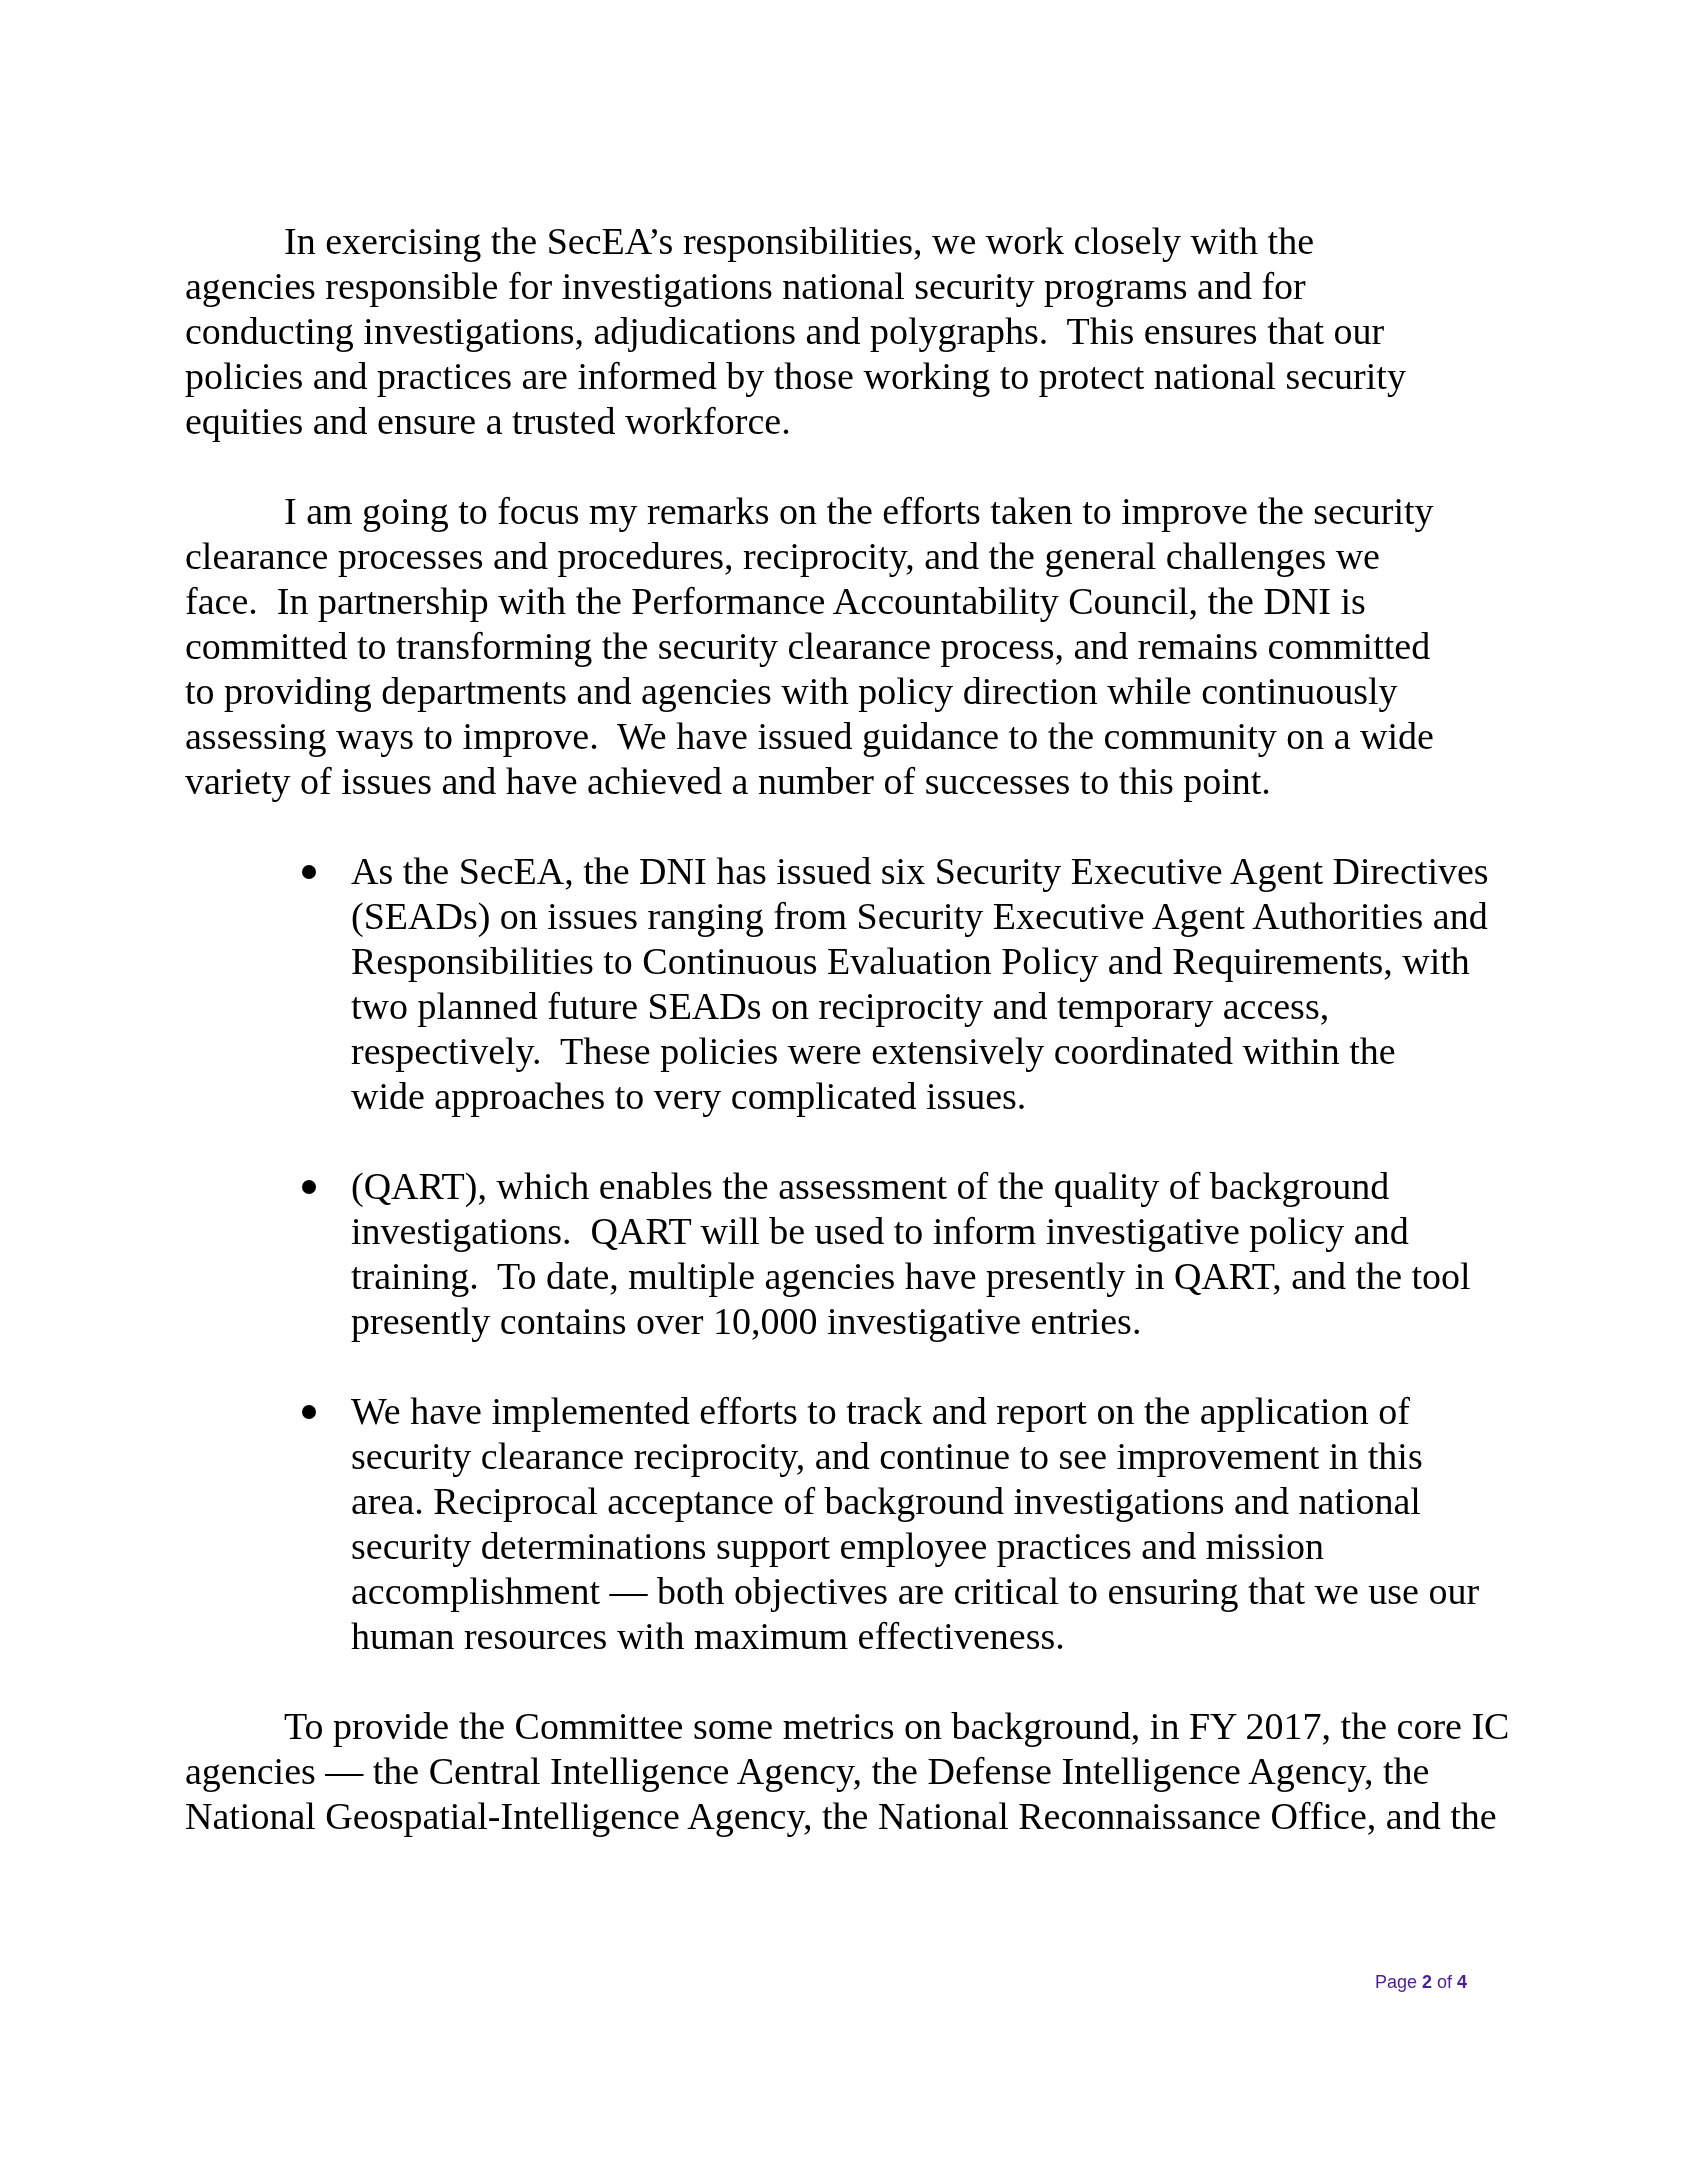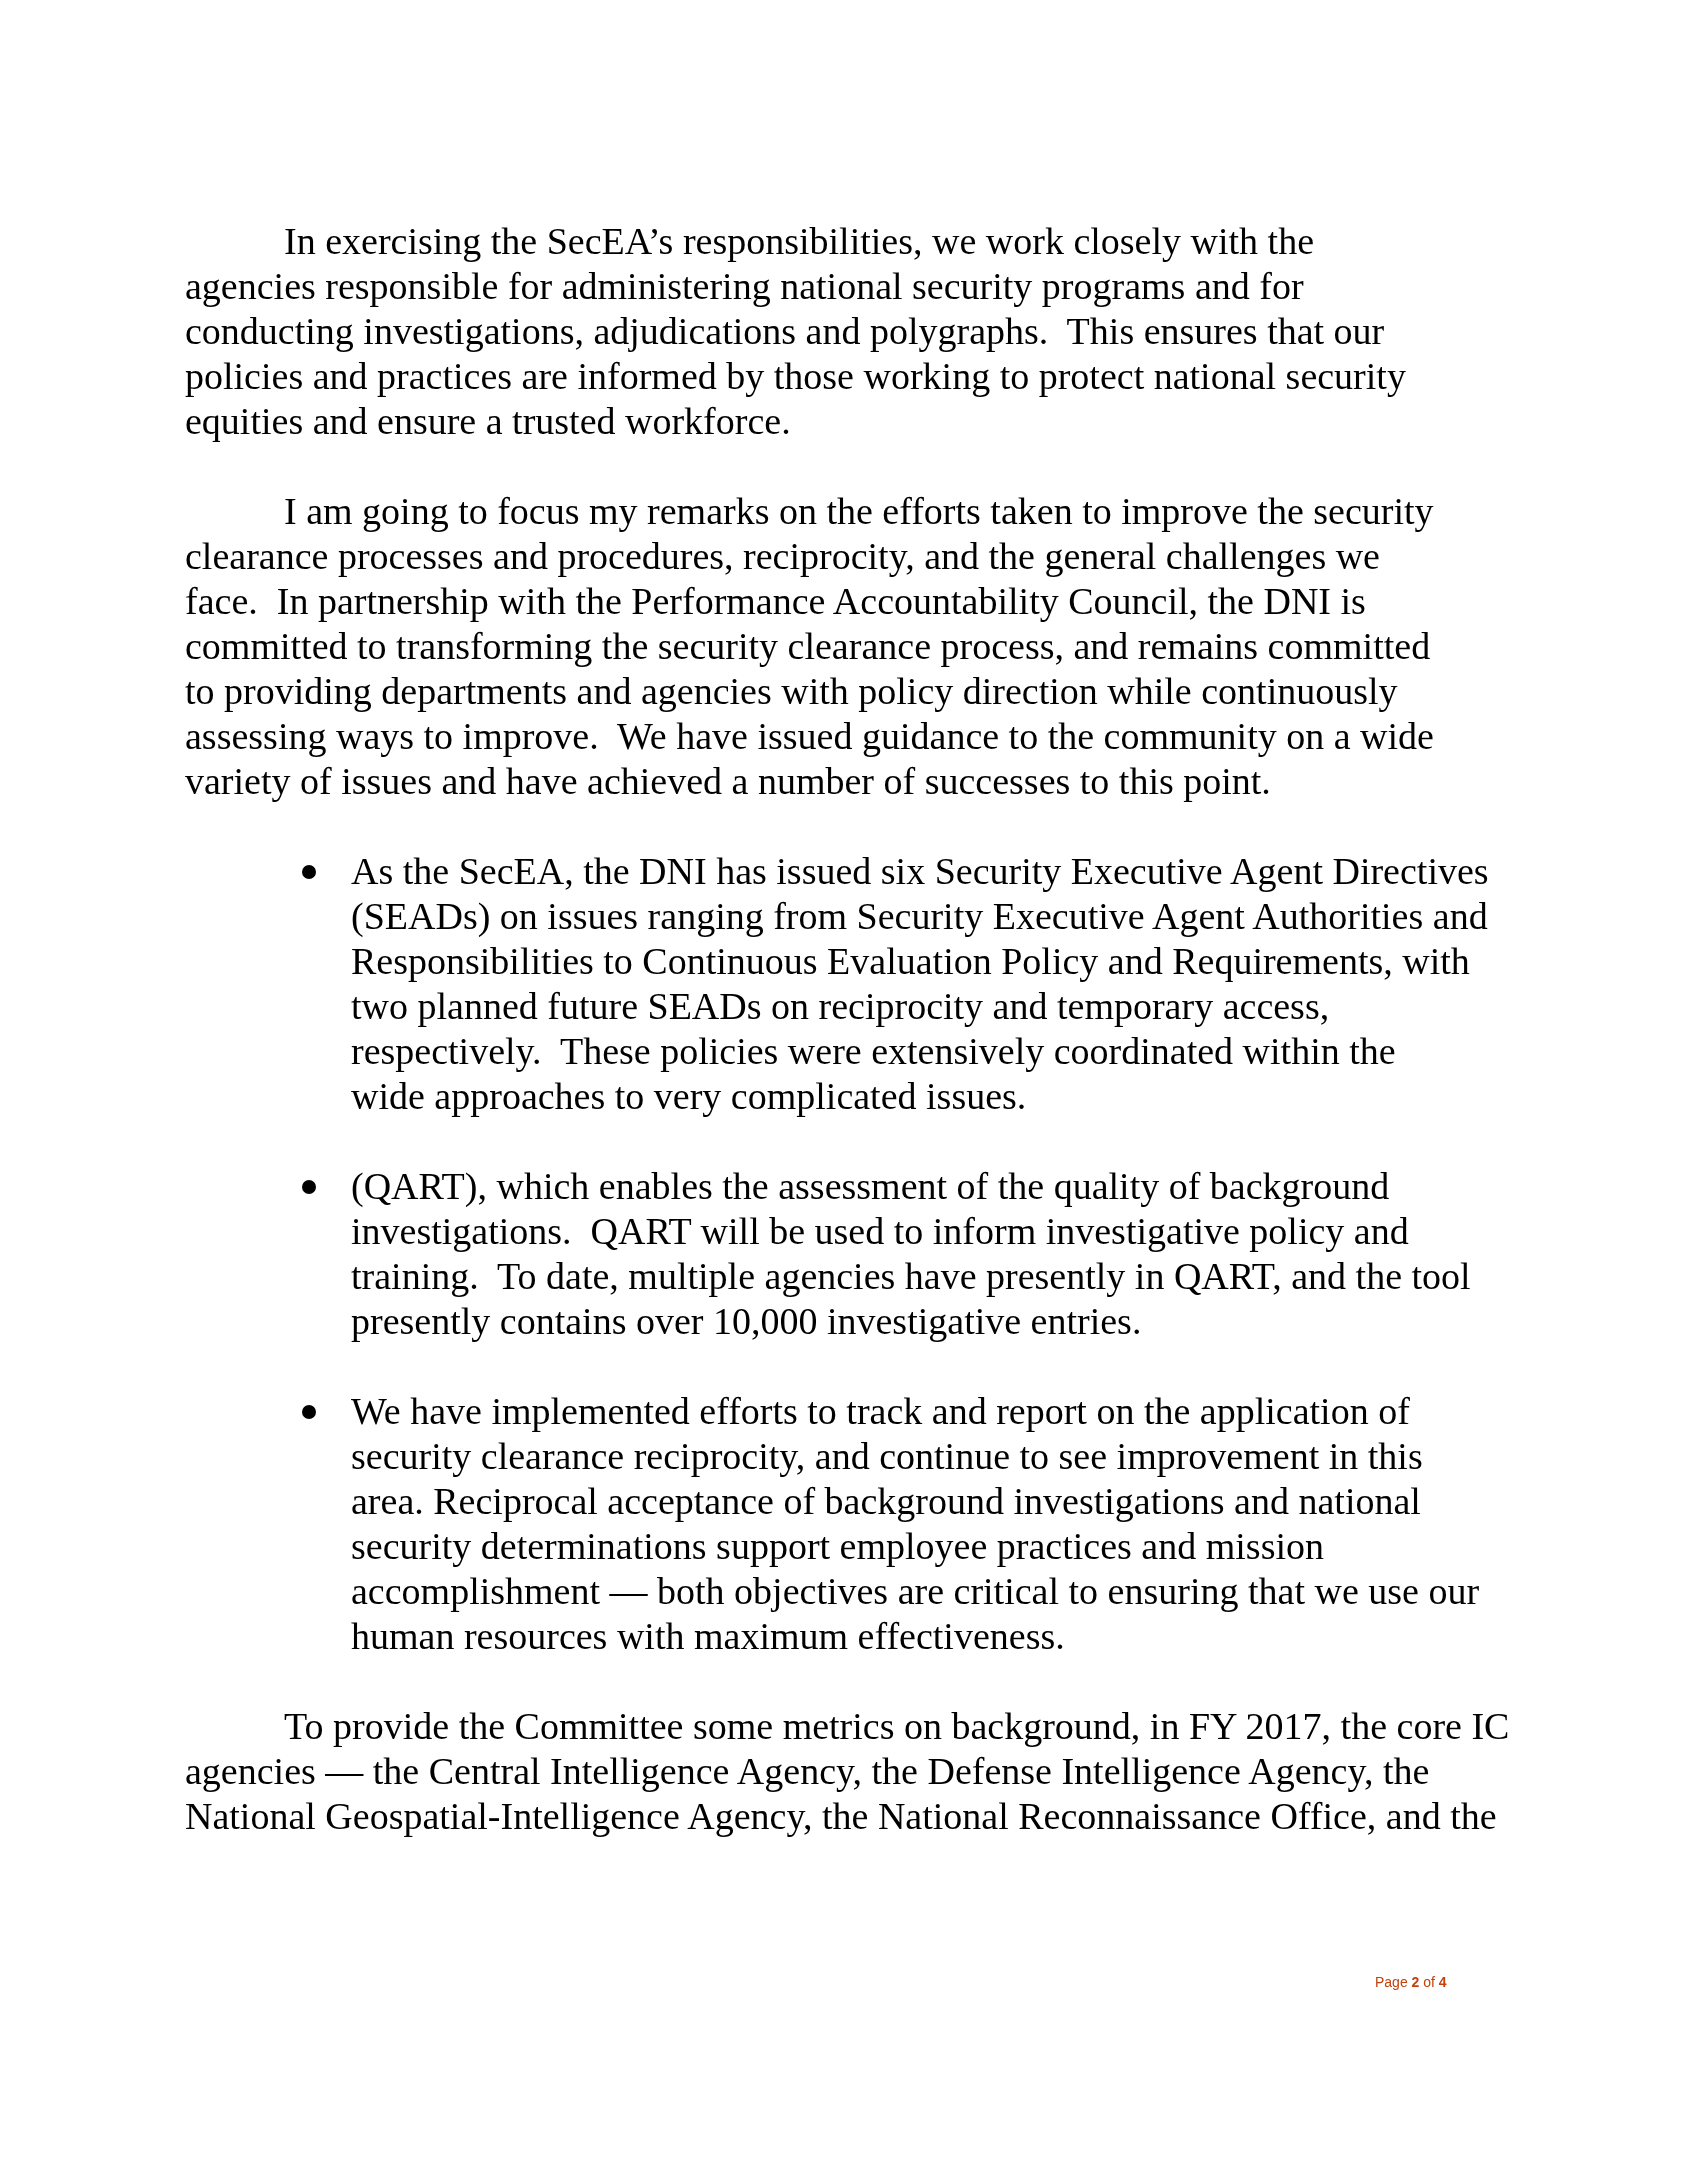--- a/index.html
+++ b/index.html
@@ -34,7 +34,7 @@
 
     <p class="para">
       <span class="line first">In exercising the SecEA’s responsibilities, we work closely with the</span>
-      <span class="line">agencies responsible for administering national security programs and for</span>
+      <span class="line">agencies responsible for investigations national security programs and for</span>
       <span class="line">conducting investigations, adjudications and polygraphs.  This ensures that our</span>
       <span class="line">policies and practices are informed by those working to protect national security</span>
       <span class="line">equities and ensure a trusted workforce.</span>

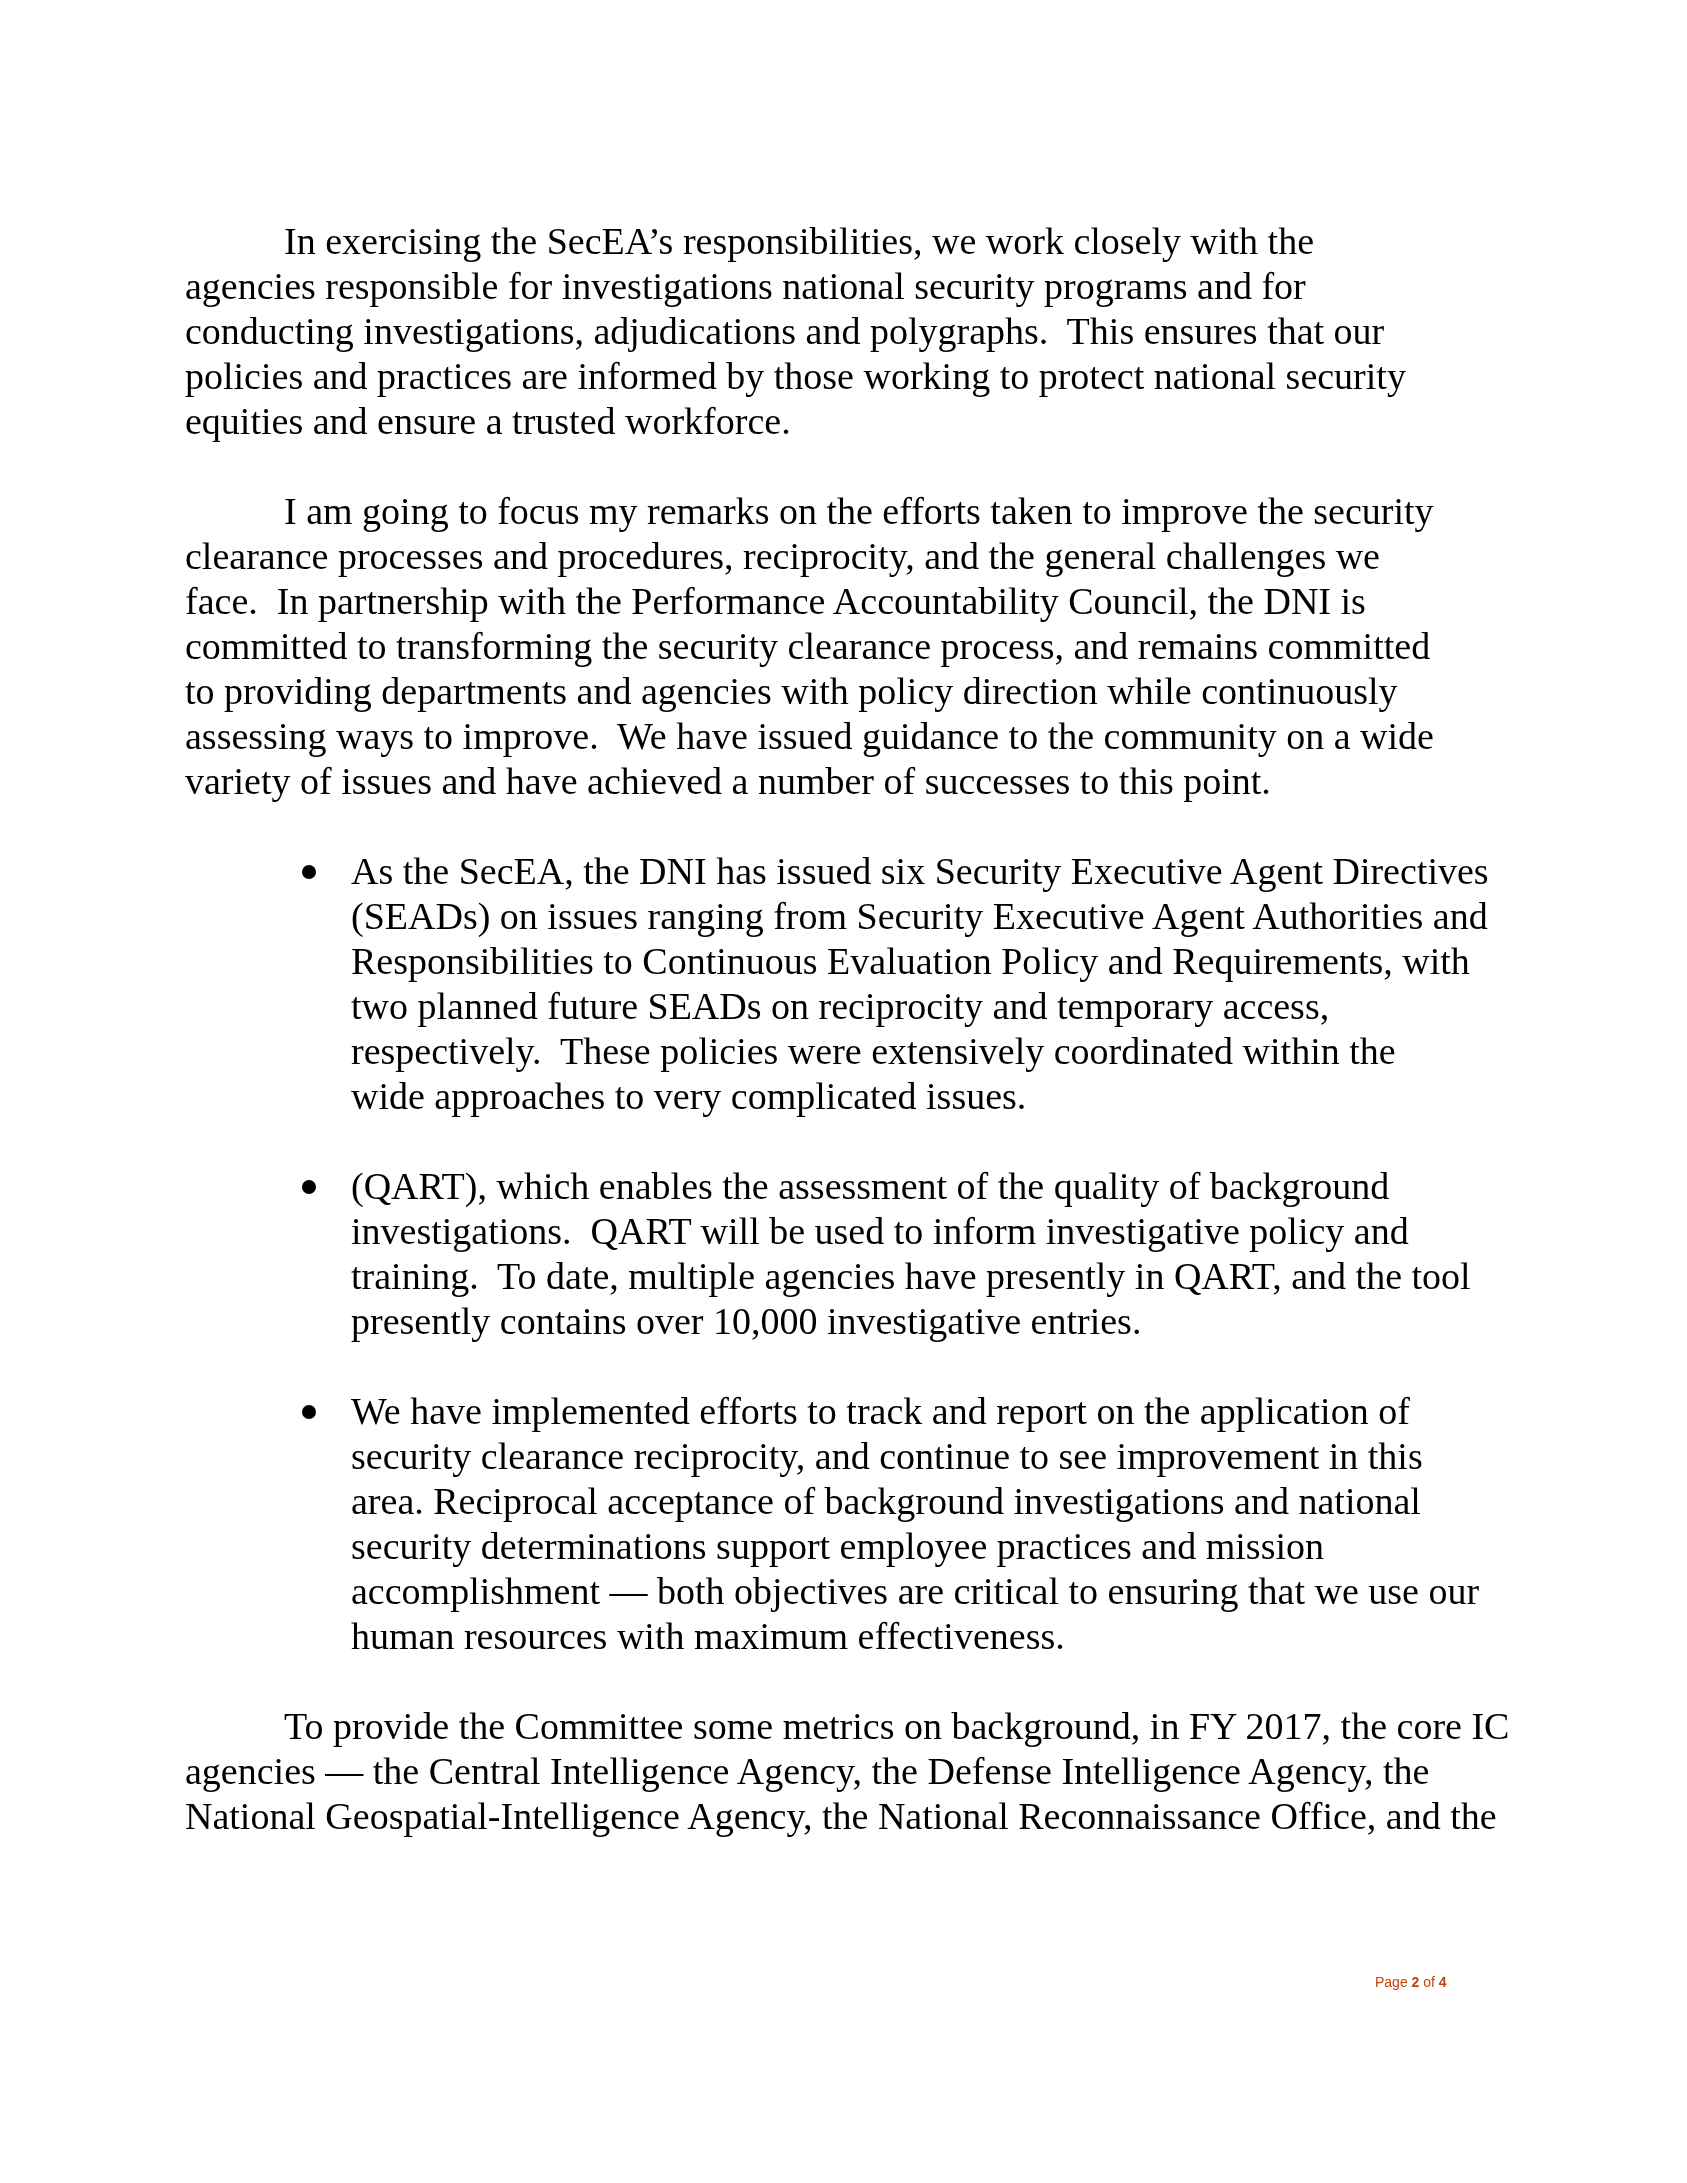--- a/index.html
+++ b/index.html
@@ -22,7 +22,7 @@
   .footer {
     position: absolute; left: 1375px; top: 1969px;
     font-family: "Liberation Sans", "DejaVu Sans", sans-serif;
-    font-size: 14px; line-height: 26.5px; color: #c2410c; white-space: pre;
+    font-size: 18px; line-height: 26.5px; color: #4c1d95; white-space: pre;
   }
   .footer b { font-weight: 700; }
 </style>

